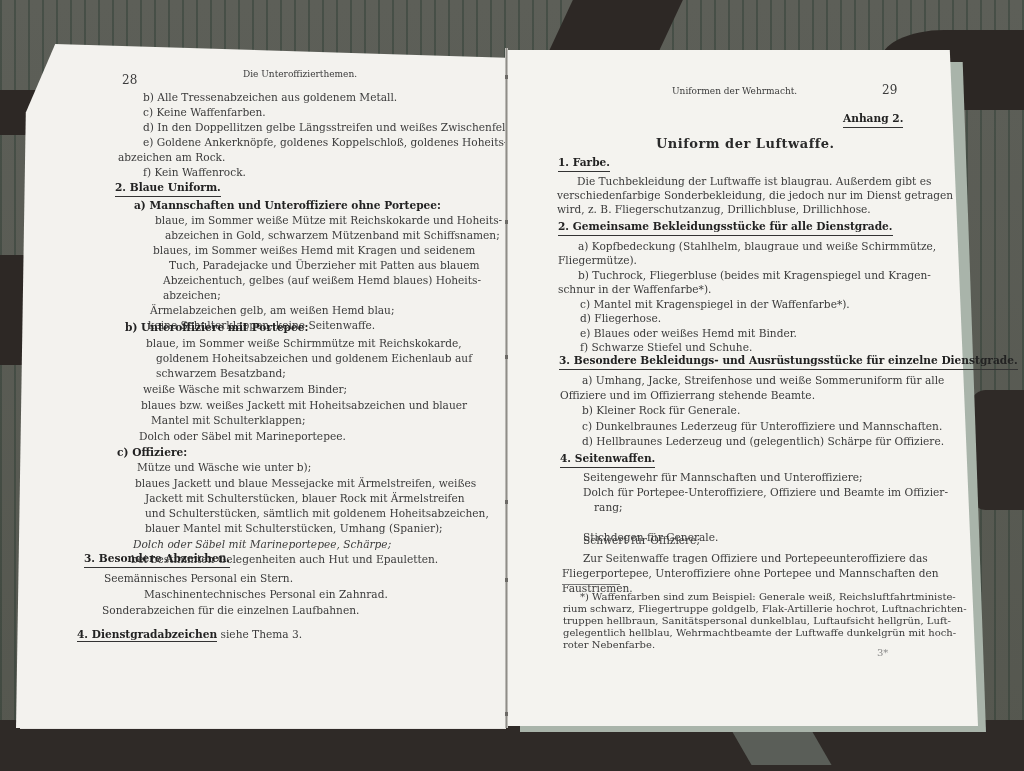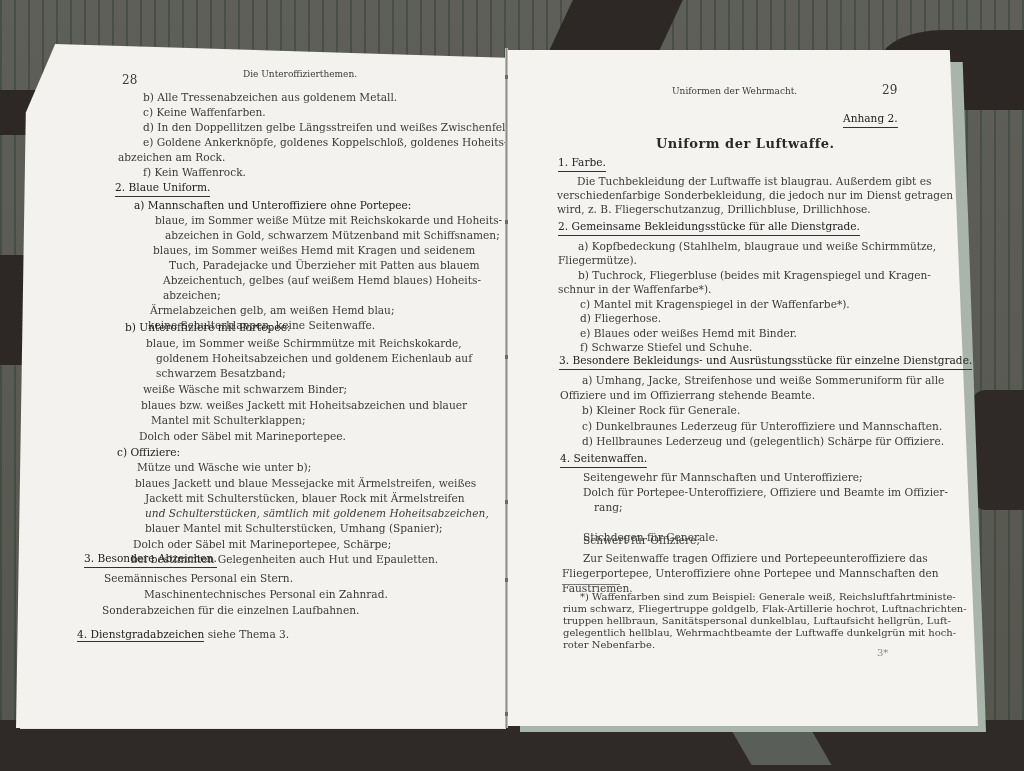--- a/index.html
+++ b/index.html
@@ -45,7 +45,7 @@
 
   .text{position:absolute;font-size:10.6px;line-height:15.2px;color:#3b3b3b;white-space:nowrap;}
   .small{font-size:10px;line-height:12px;}
-  .bold{font-weight:normal;color:#222;}
+  .bold{font-weight:bold;color:#222;}
   .ul{border-bottom:1.5px solid #333;padding-bottom:1px;}
   .pgno{font-size:12px;}
   .running{font-size:9px;}

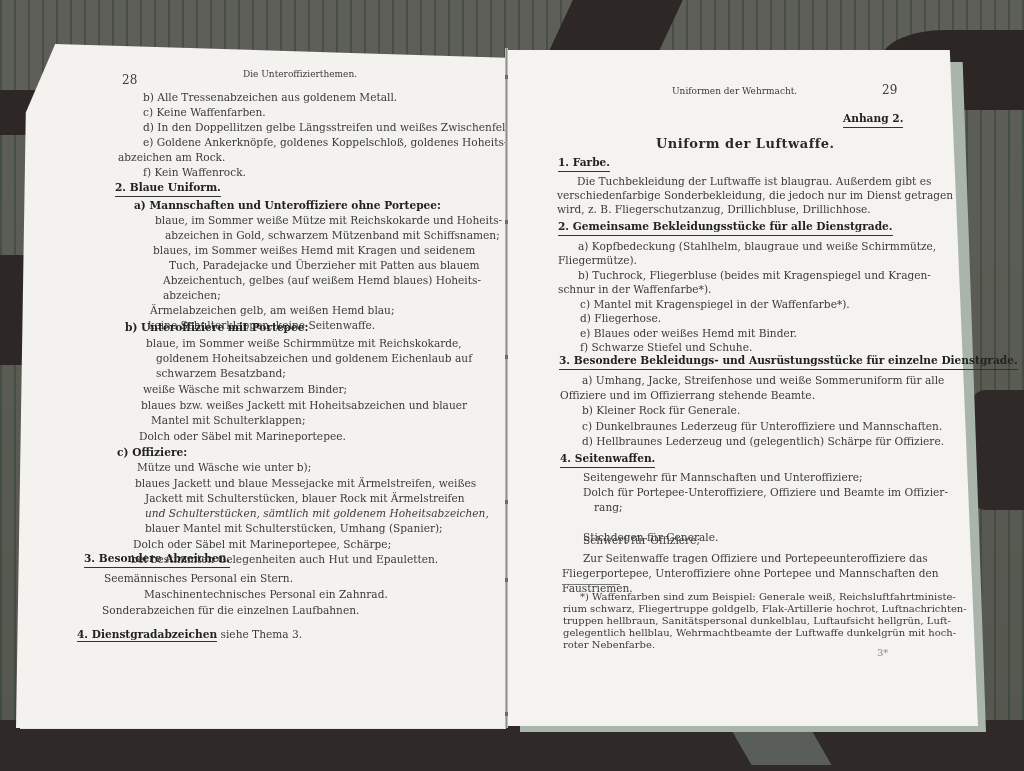--- a/index.html
+++ b/index.html
@@ -111,7 +111,7 @@
   <div class="text" style="left:137px;top:460px;">Mütze und Wäsche wie unter b);</div>
   <div class="text" style="left:135px;top:476px;">blaues Jackett und blaue Messejacke mit Ärmelstreifen, weißes</div>
   <div class="text" style="left:145px;top:491px;">Jackett mit Schulterstücken, blauer Rock mit Ärmelstreifen</div>
-  <div class="text" style="left:145px;top:506px;font-style:italic;">und Schulterstücken, sämtlich mit goldenem Hoheitsabzeichen,</div>
+  <div class="text" style="left:145px;top:506px;">und Schulterstücken, sämtlich mit goldenem Hoheitsabzeichen,</div>
   <div class="text" style="left:145px;top:521px;">blauer Mantel mit Schulterstücken, Umhang (Spanier);</div>
   <div class="text" style="left:133px;top:537px;">Dolch oder Säbel mit Marineportepee, Schärpe;</div>
   <div class="text" style="left:131px;top:552px;">bei bestimmten Gelegenheiten auch Hut und Epauletten.</div>

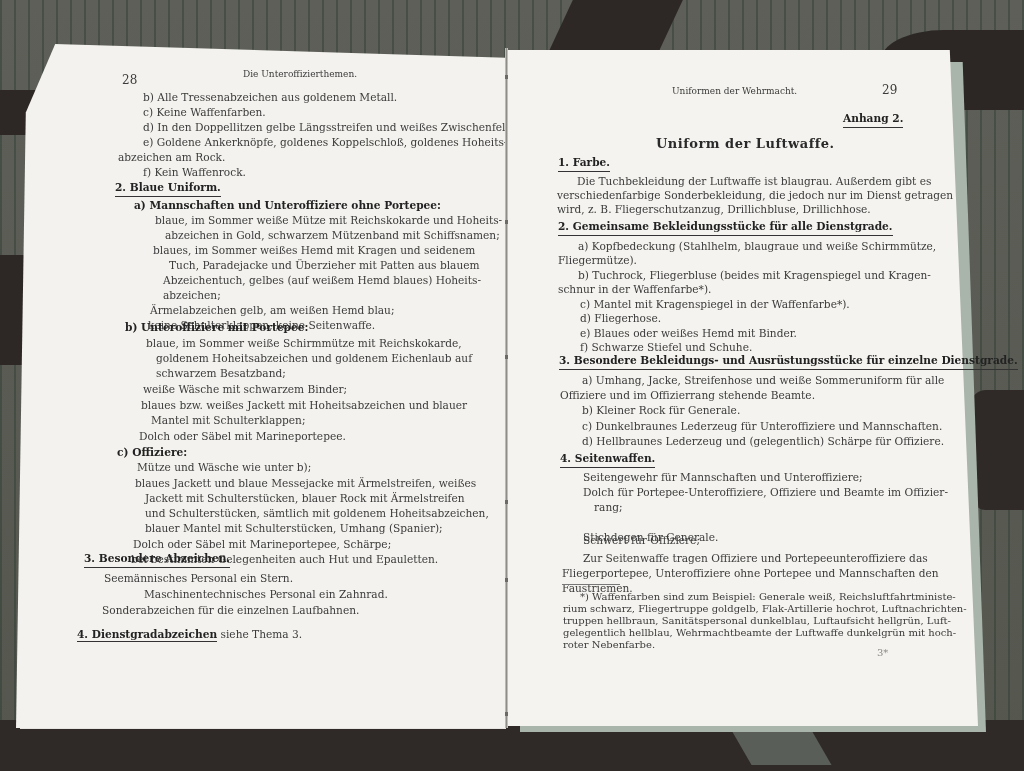--- a/index.html
+++ b/index.html
@@ -113,7 +113,7 @@
   <div class="text" style="left:145px;top:491px;">Jackett mit Schulterstücken, blauer Rock mit Ärmelstreifen</div>
   <div class="text" style="left:145px;top:506px;">und Schulterstücken, sämtlich mit goldenem Hoheitsabzeichen,</div>
   <div class="text" style="left:145px;top:521px;">blauer Mantel mit Schulterstücken, Umhang (Spanier);</div>
-  <div class="text" style="left:133px;top:537px;">Dolch oder Säbel mit Marineportepee, Schärpe;</div>
+  <div class="text" style="left:133px;top:537px;font-style:italic;">Dolch oder Säbel mit Marineportepee, Schärpe;</div>
   <div class="text" style="left:131px;top:552px;">bei bestimmten Gelegenheiten auch Hut und Epauletten.</div>
 </div>
 

